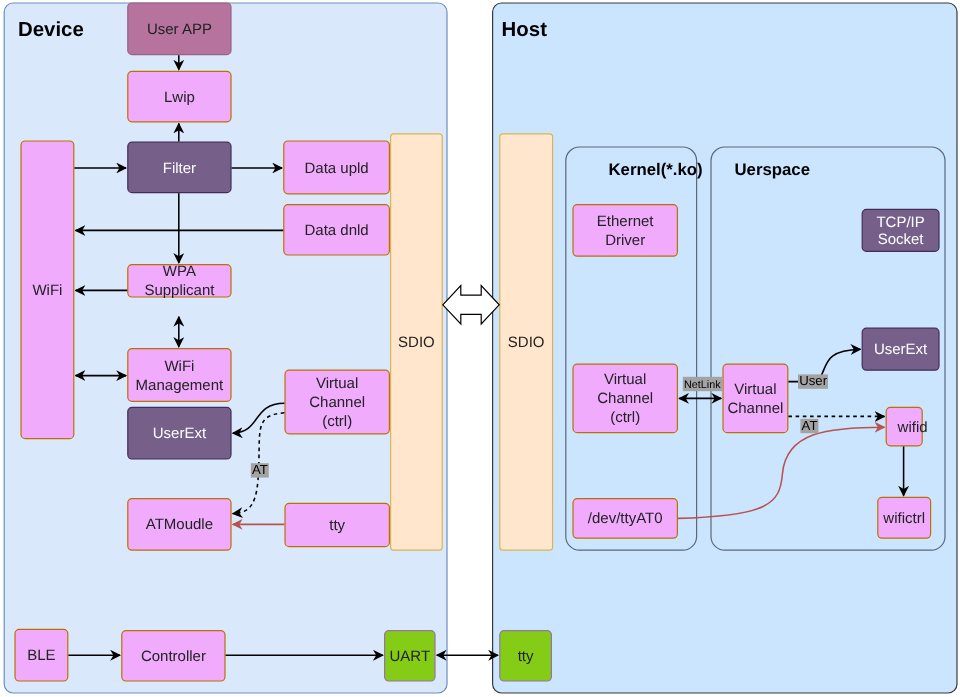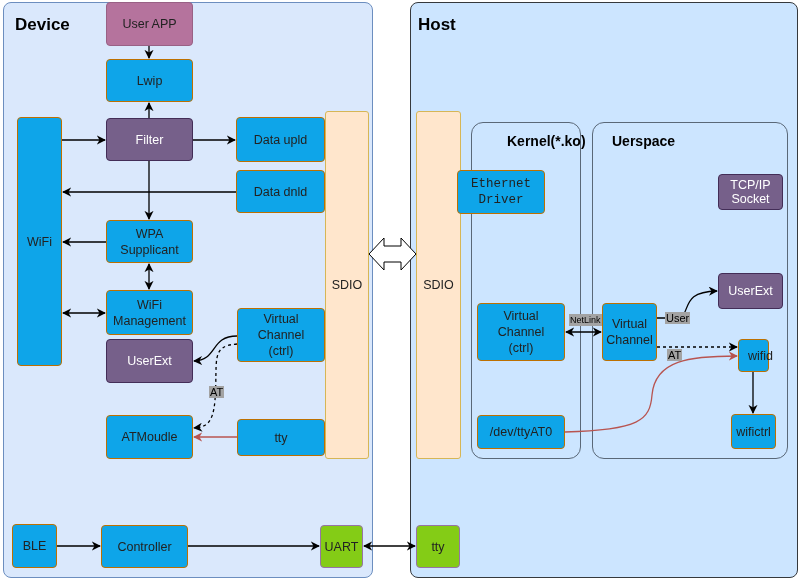--- a/index.html
+++ b/index.html
@@ -13,7 +13,7 @@
   .sub-title { position:absolute; font-weight:bold; font-size:14px; color:#000; }
   .box { position:absolute; box-sizing:border-box; border-radius:4px; display:flex; align-items:center;
          justify-content:center; text-align:center; font-size:12.5px; line-height:16px; color:#222; }
-  .orange { background:#0ea5e9; border:1px solid #bd7000; }
+  .orange { background:#f0abfc; border:1px solid #bd7000; }
   .purple { background:#76608a; border:1px solid #432d57; color:#ffffff; }
   .pink { background:#b5739d; border:1px solid #996185; color:#222; }
   .lilac { background:#84cc16; border:1px solid #9673a6; color:#222; }

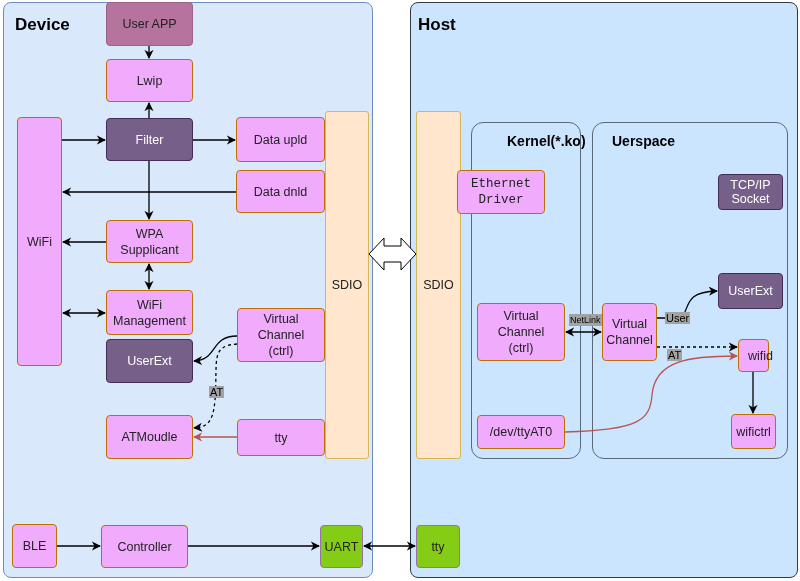--- a/index.html
+++ b/index.html
@@ -59,7 +59,7 @@
 
 <div class="box sdio" style="left:416px;top:111px;width:45px;height:348px;">SDIO</div>
 <div class="box lilac" style="left:416px;top:525px;width:44px;height:43px;">tty</div>
-<div class="box orange" style="left:457px;top:170px;width:88px;height:44px;white-space:pre-line;font-family:Liberation Mono, monospace;">Ethernet
+<div class="box orange" style="left:477px;top:170px;width:88px;height:44px;white-space:pre-line;">Ethernet
 Driver</div>
 <div class="box orange" style="left:477px;top:303px;width:88px;height:58px;white-space:pre-line;">Virtual
 Channel

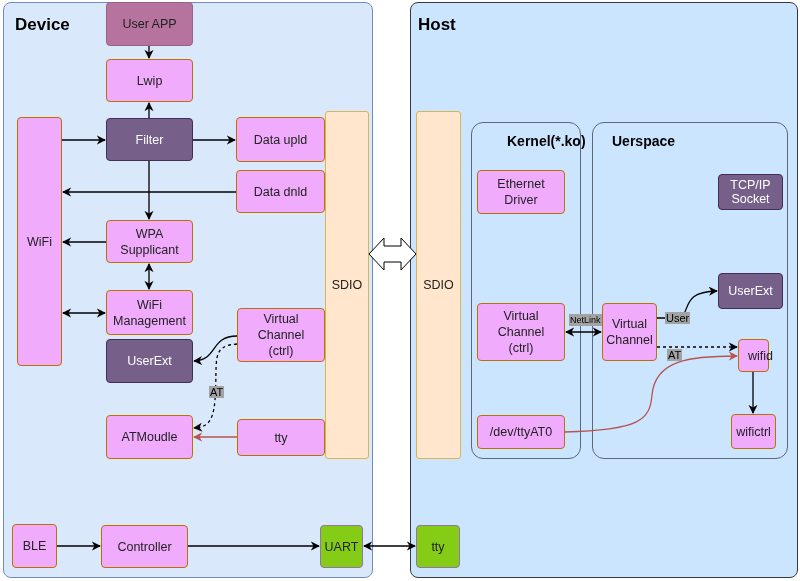--- a/index.html
+++ b/index.html
@@ -42,7 +42,7 @@
 <div class="box orange" style="left:236px;top:117px;width:89px;height:45px;">Data upld</div>
 <div class="box orange" style="left:236px;top:170px;width:89px;height:43px;">Data dnld</div>
 <div class="box orange" style="left:17px;top:117px;width:45px;height:249px;">WiFi</div>
-<div class="box orange" style="left:106px;top:220px;width:87px;height:43px;white-space:pre-line;">WPA
+<div class="box orange" style="left:106px;top:220px;width:87px;height:28px;white-space:pre-line;">WPA
 Supplicant</div>
 <div class="box orange" style="left:106px;top:290px;width:87px;height:45px;white-space:pre-line;">WiFi
 Management</div>

